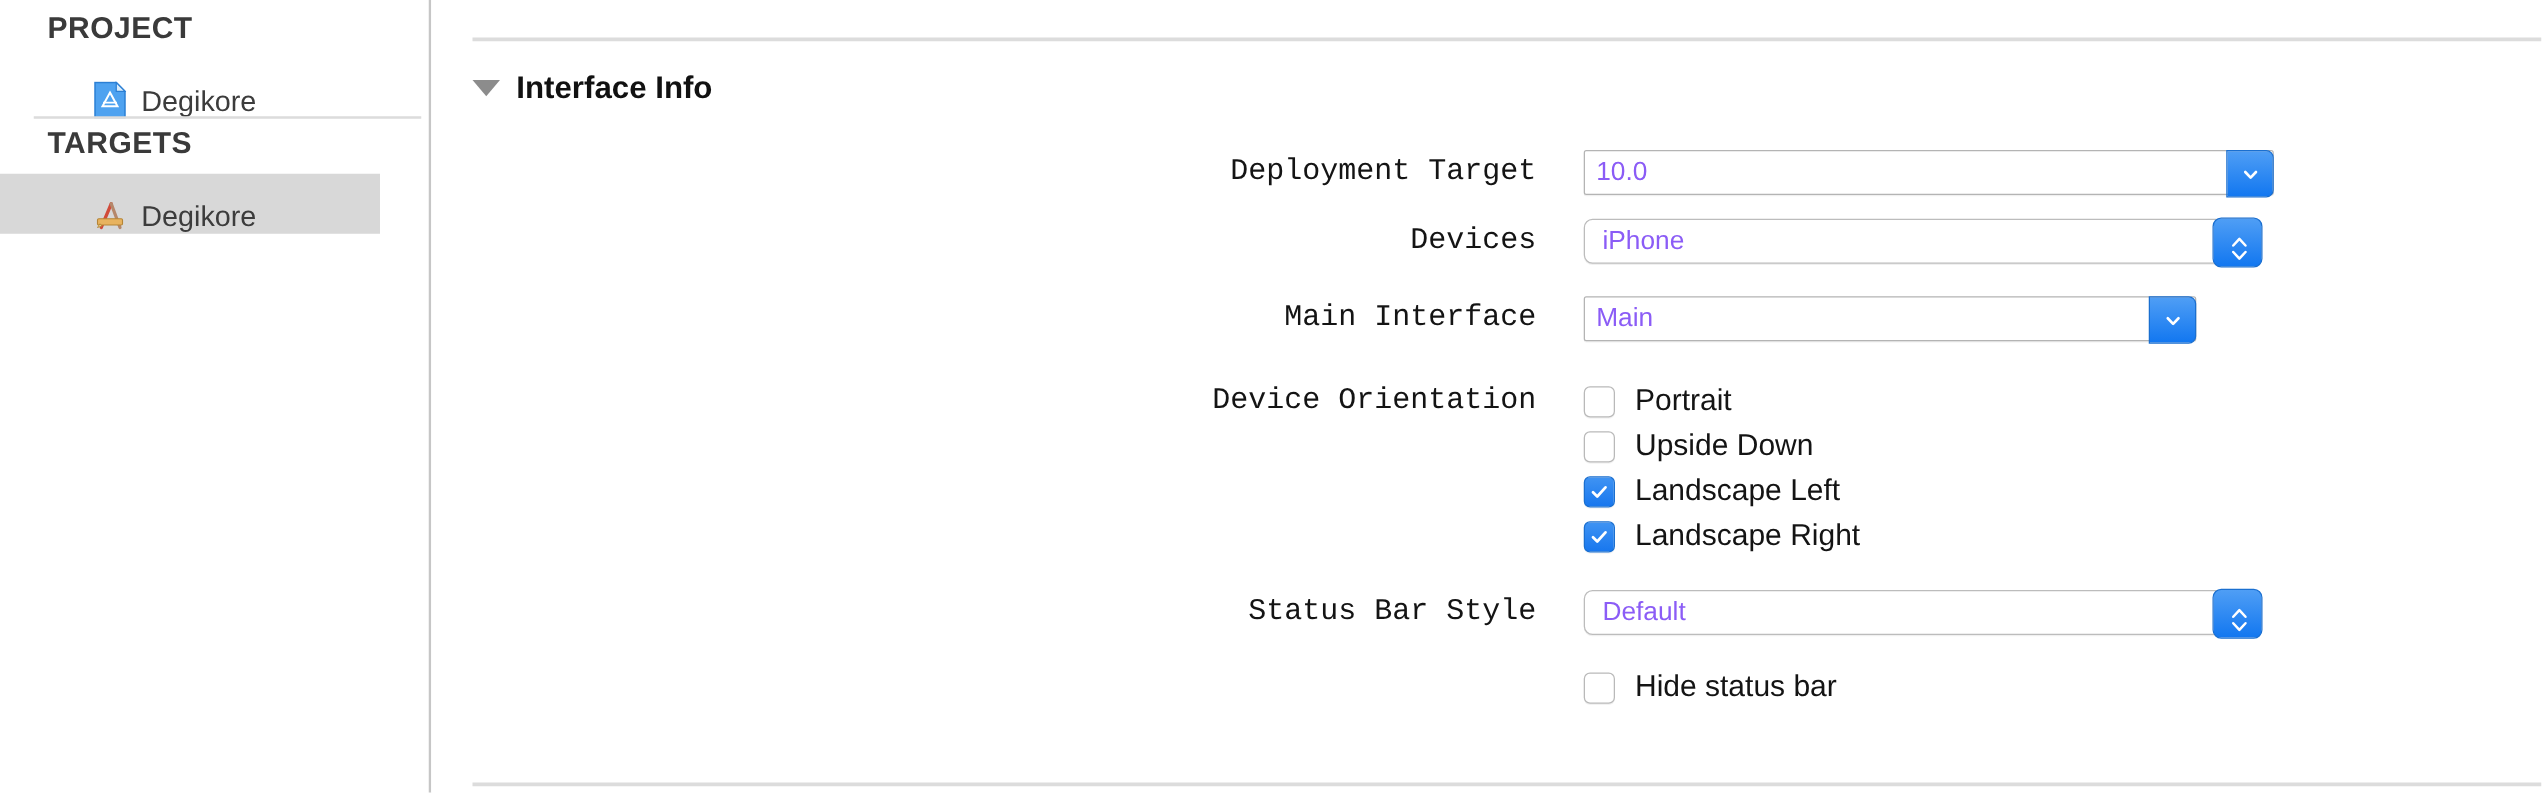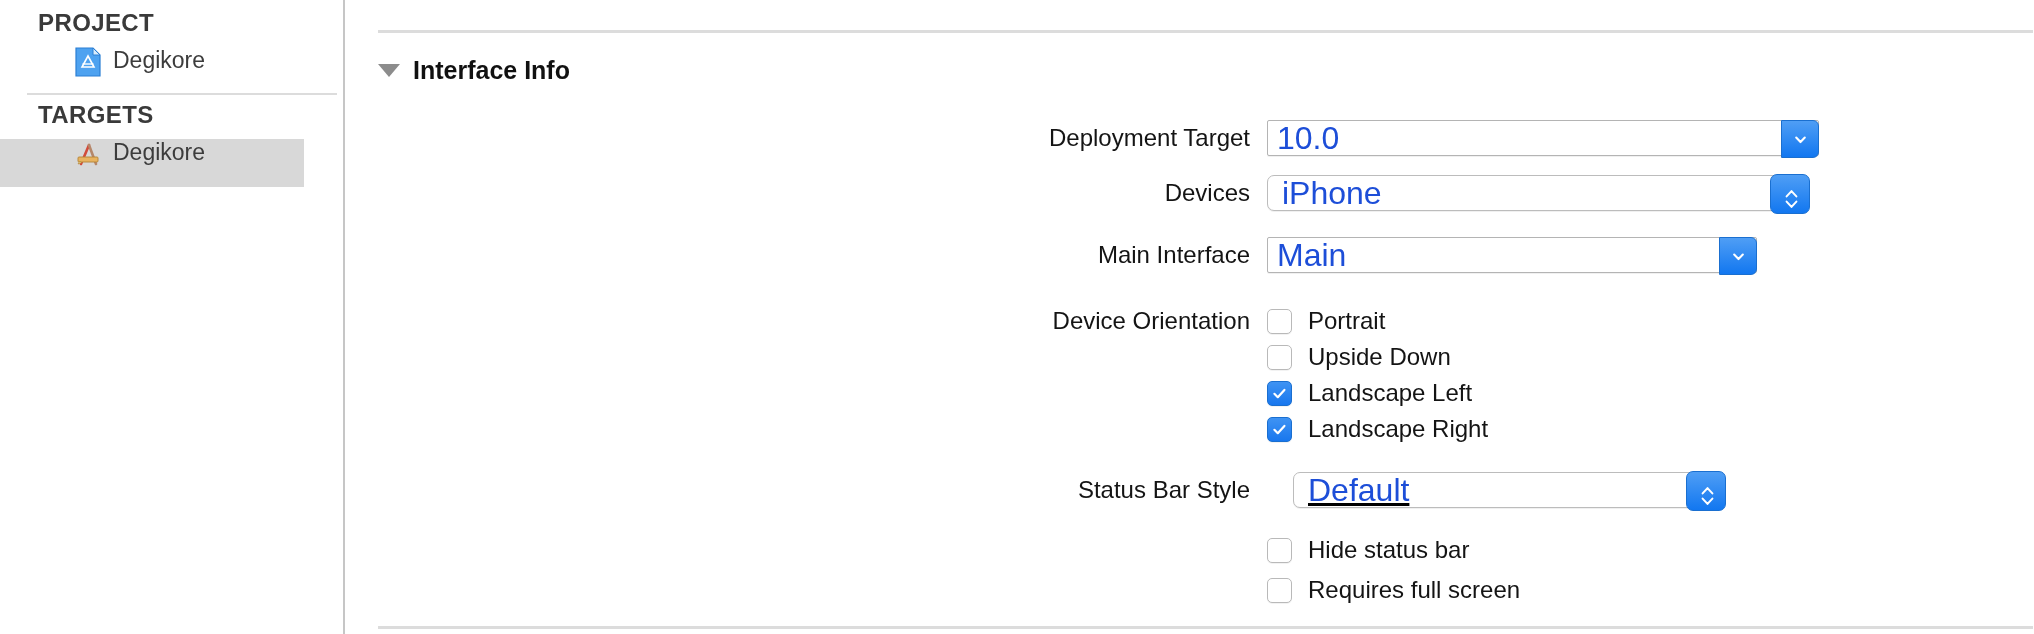--- a/index.html
+++ b/index.html
@@ -58,7 +58,7 @@
     width: 304px;
     height: 48px;
     display: flex;
-    align-items: flex-start;
+    align-items: flex-end;
     box-sizing: border-box;
   }
   .sidebar-row.project-row { top: 47px; }

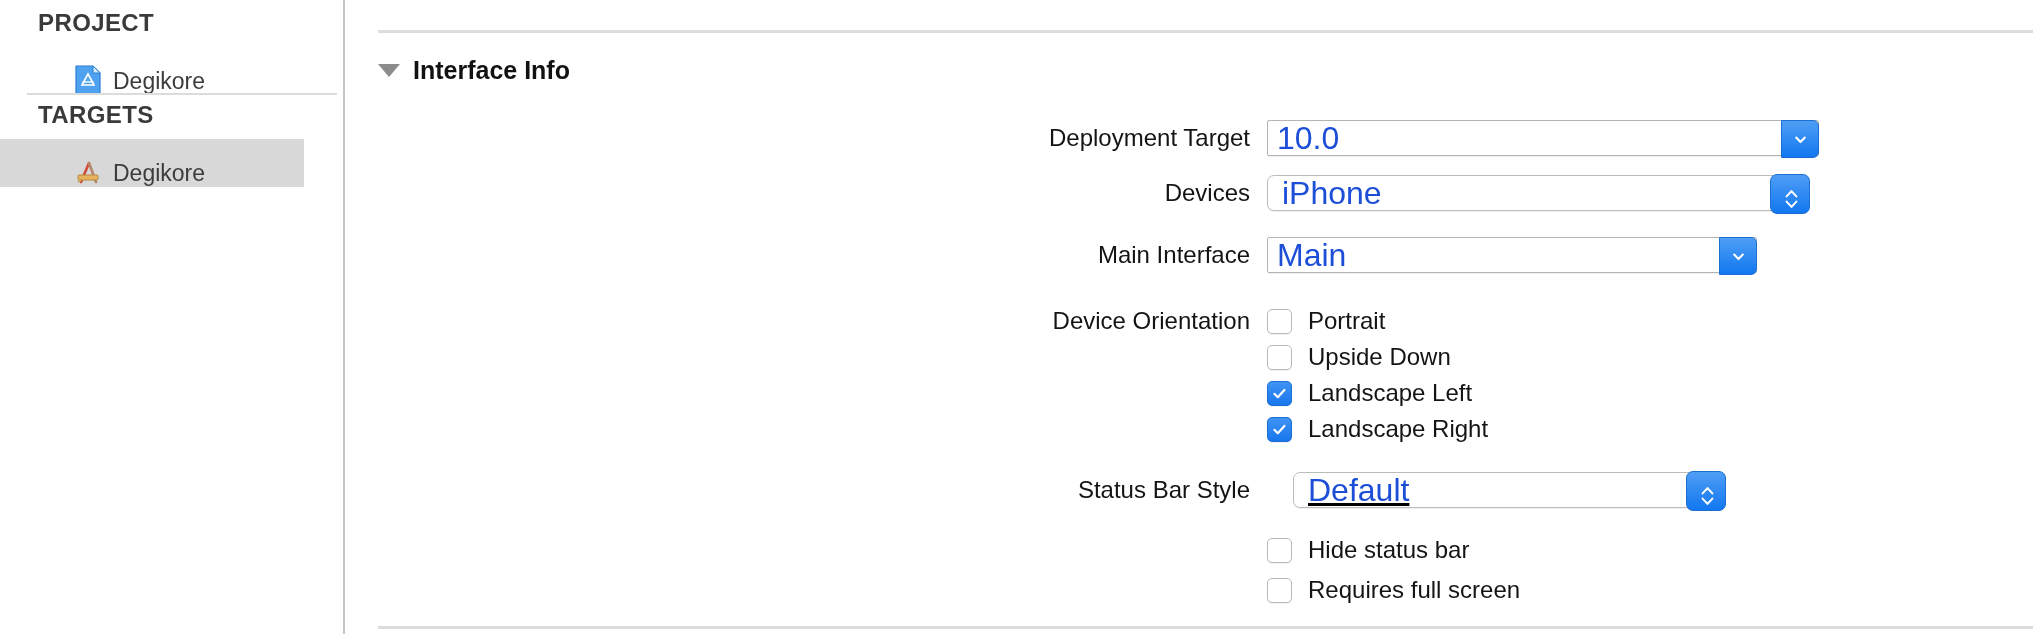--- a/index.html
+++ b/index.html
@@ -142,9 +142,10 @@
   }
   .label-wrap {
     position: absolute;
-    left: 505px;
+    left: 484px;
     width: 400px;
     height: 30px;
+    font-family: Liberation Mono, monospace;
   }
 
   .field {

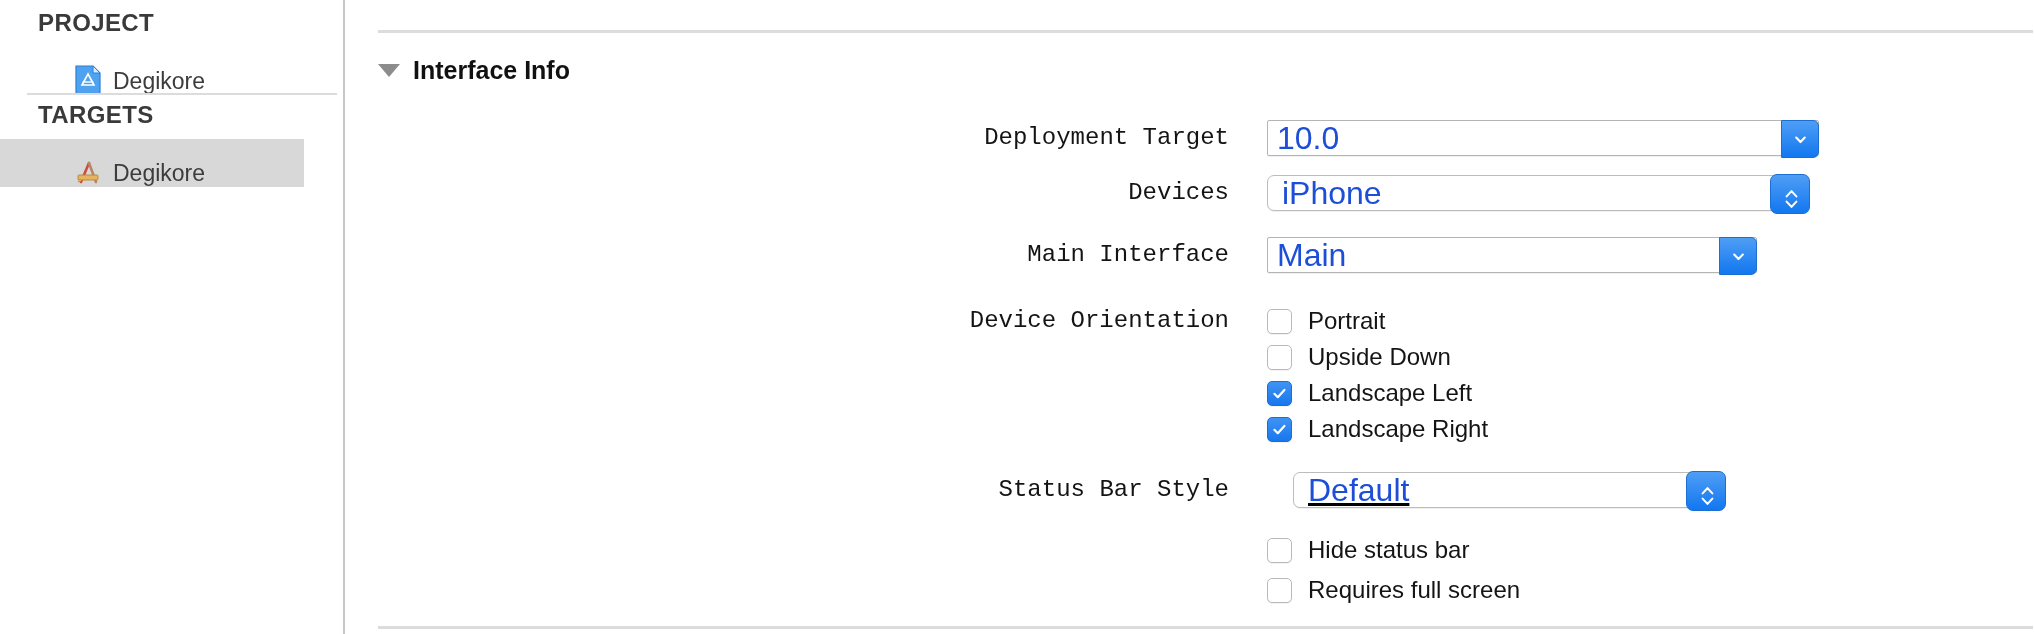--- a/index.html
+++ b/index.html
@@ -165,8 +165,8 @@
     border: 1px solid #bcbcbc;
   }
   .field-value {
-    font-size: 32px;
-    color: #1d4ed8;
+    font-size: 21px;
+    color: #8b5cf6;
     margin-left: 9px;
     white-space: nowrap;
   }

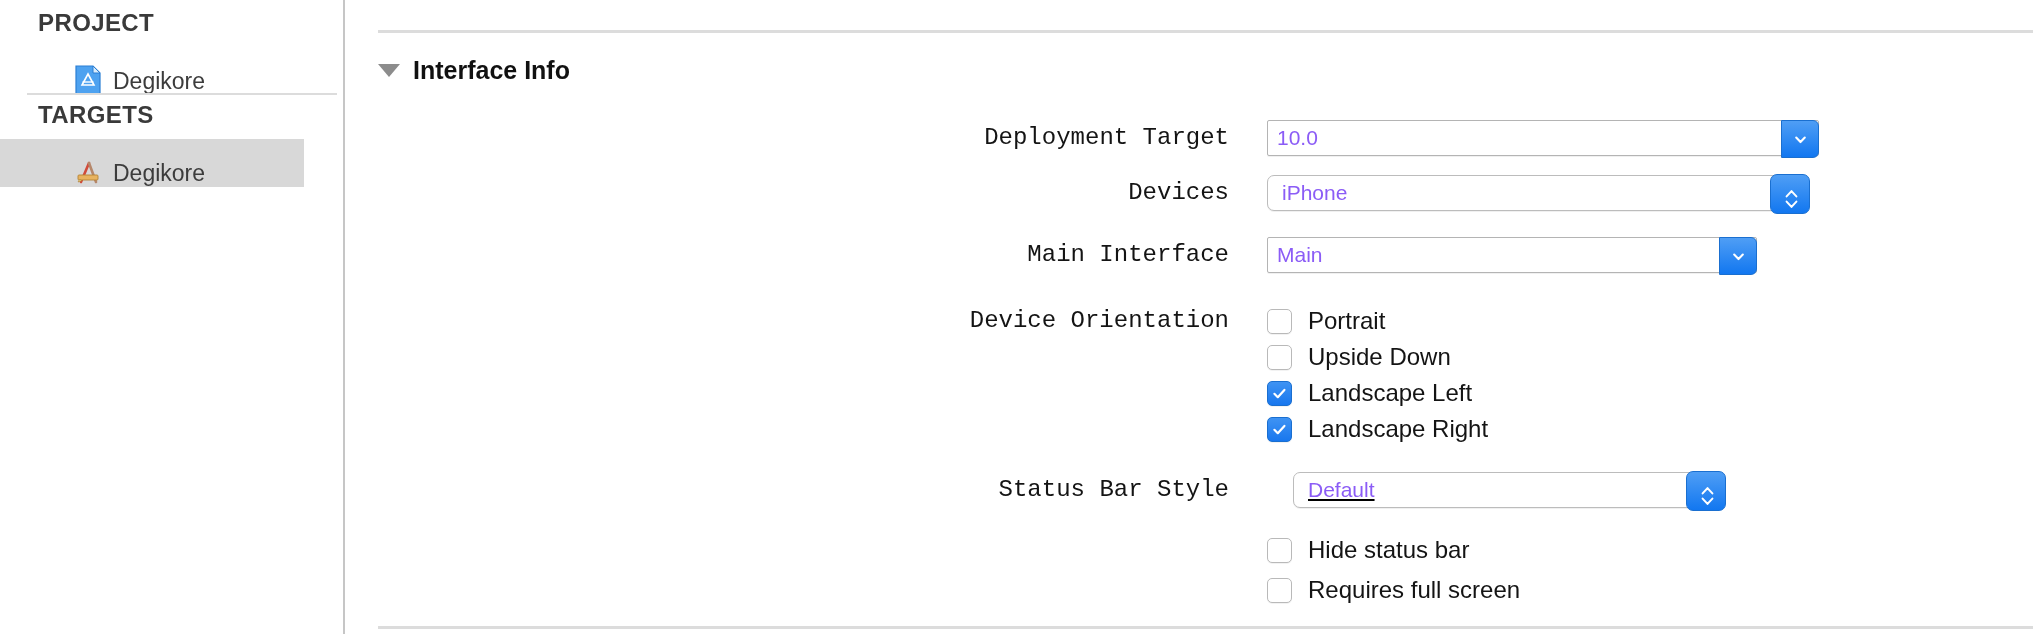--- a/index.html
+++ b/index.html
@@ -361,7 +361,7 @@
     <div class="label-wrap" style="top:476px;">
       <span class="form-label">Status Bar Style</span>
     </div>
-    <div class="field rounded" style="left:948px; top:472px; width:432px;text-decoration:underline;">
+    <div class="field rounded" style="left:922px; top:472px; width:542px;">
       <span class="field-value">Default</span>
       <span class="btn-blue step" style="right:-2px;">
         <span class="chev">

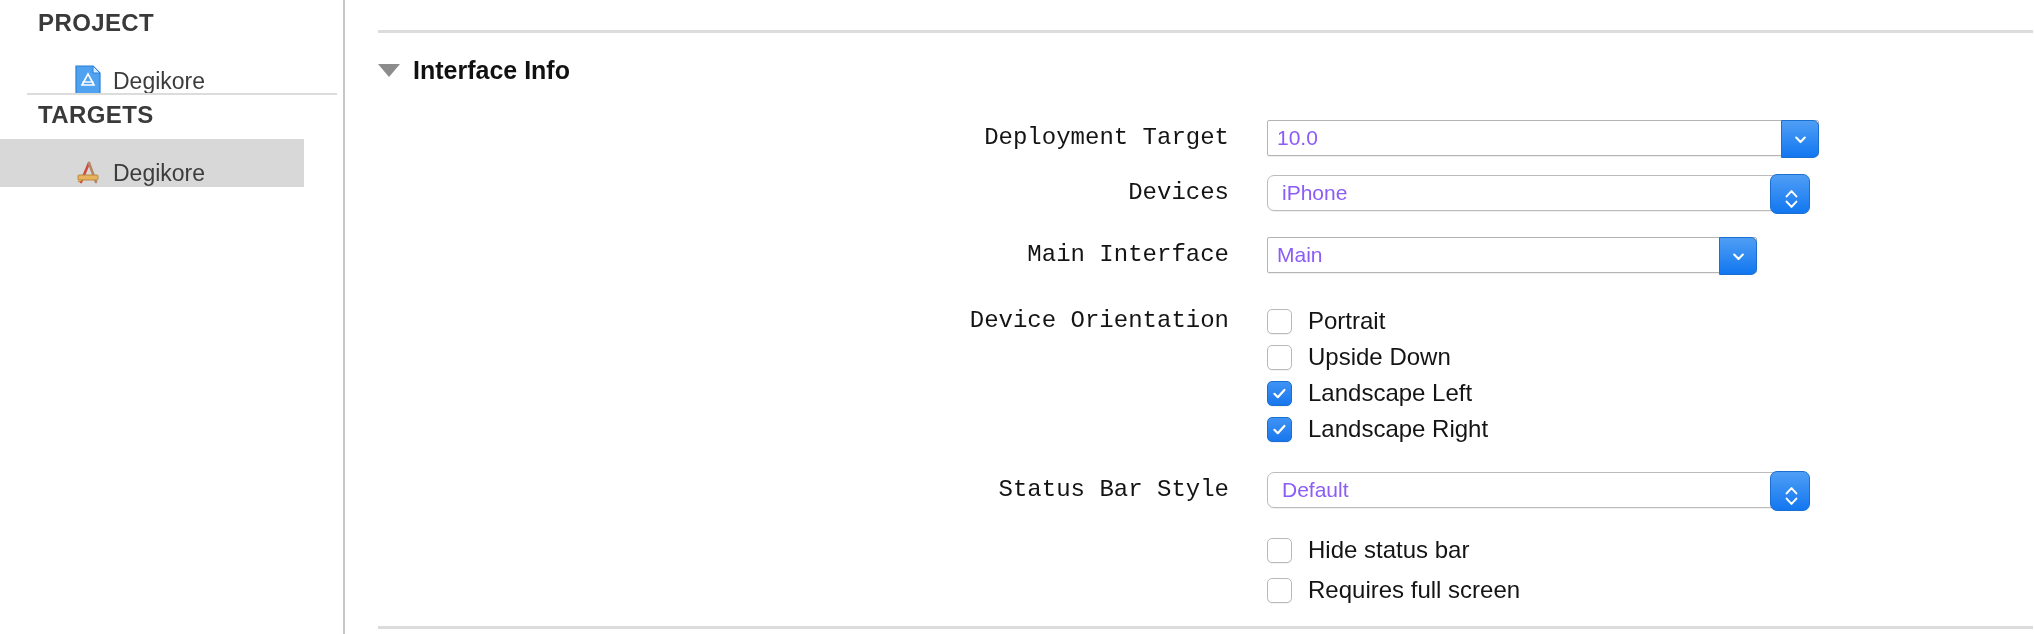--- a/index.html
+++ b/index.html
@@ -378,10 +378,6 @@
       <span class="check-label">Hide status bar</span>
     </div>
 
-    <div class="check-row" style="top:575px;">
-      <span class="checkbox"></span>
-      <span class="check-label">Requires full screen</span>
-    </div>
 
     <div class="section-rule bottom"></div>
   </div>

